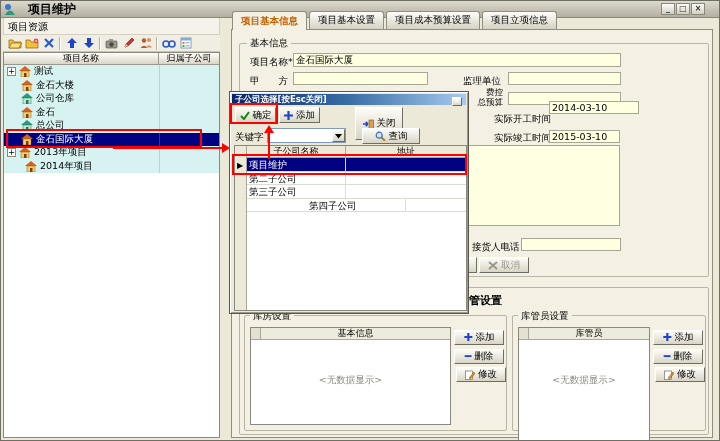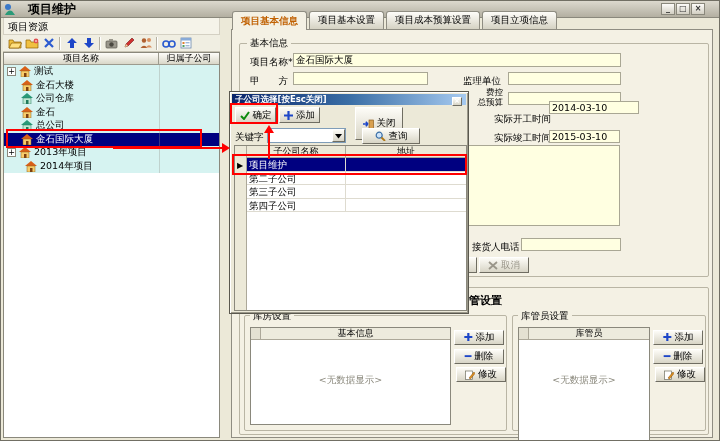--- a/index.html
+++ b/index.html
@@ -460,7 +460,7 @@
         <div class="cn">第三子公司</div>
           <div class="ca"></div>
       </div>
-      <div class="drow" style="top:52.5px;">
+      <div class="drow" style="top:52.5px;flex-direction:column;">
         <div class="cn">第四子公司</div>
           <div class="ca"></div>
       </div>

